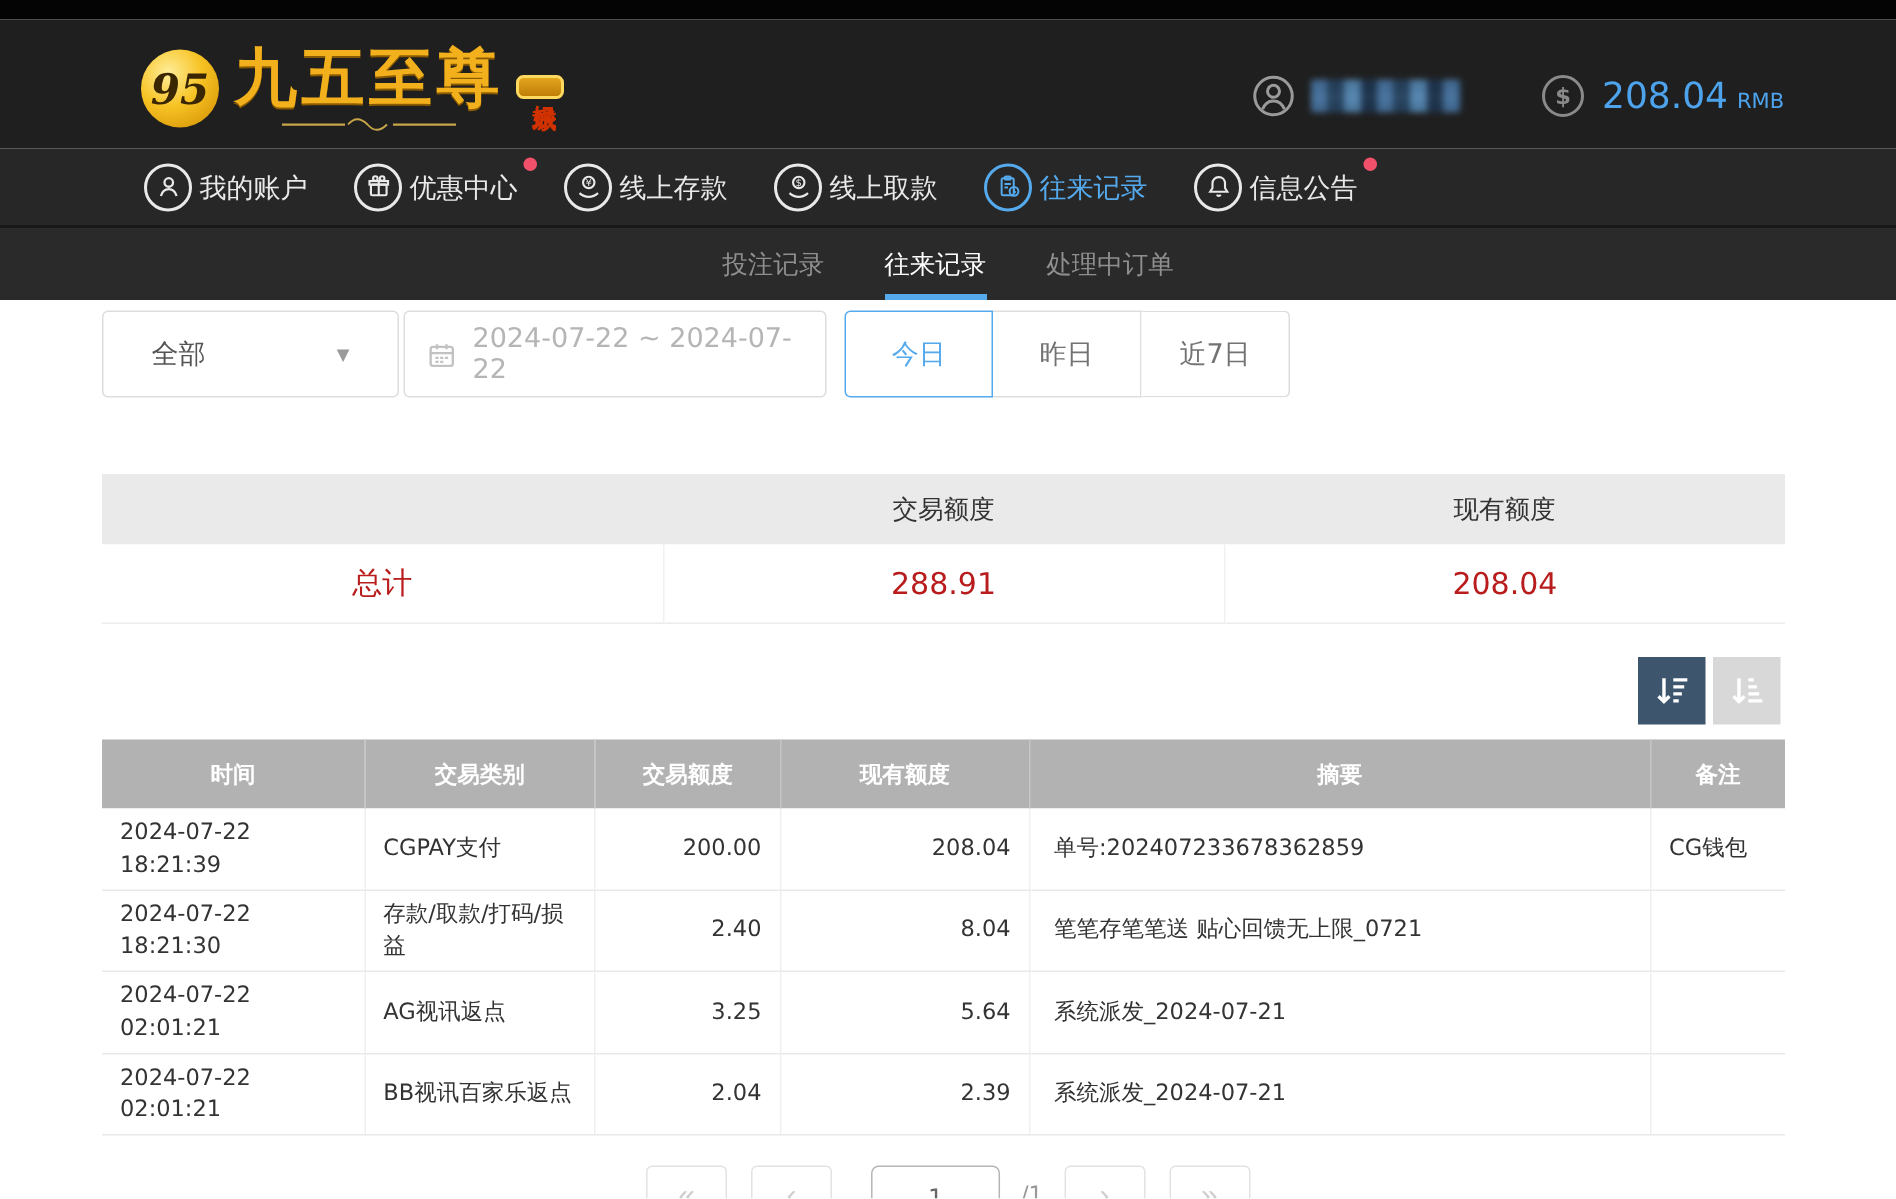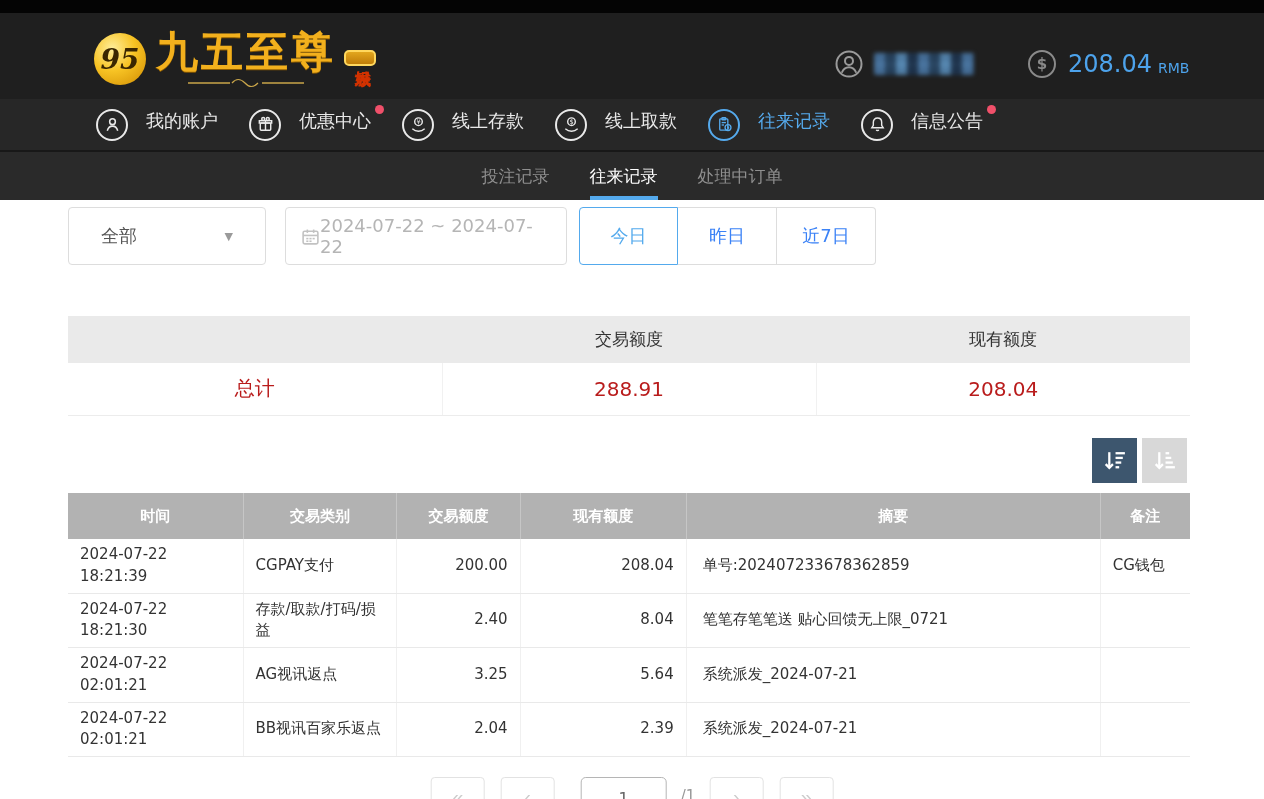--- a/index.html
+++ b/index.html
@@ -53,7 +53,7 @@
   
   .mainnav { position:absolute; left:0; top:99px; width:100%; height:51px; background:#272727;
              display:flex; align-items:center; padding-left:96px; gap:31px; }
-  .nav-item { position:relative; display:flex; align-items:flex-start; gap:18px;
+  .nav-item { position:relative; display:flex; align-items:center; gap:5px;
               color:#e9e9e9; font-size:18px; cursor:pointer; }
   .nav-item.active { color:#55aaed; }
   .nav-icon { width:32px; height:32px; border:2px solid currentColor; border-radius:50%;

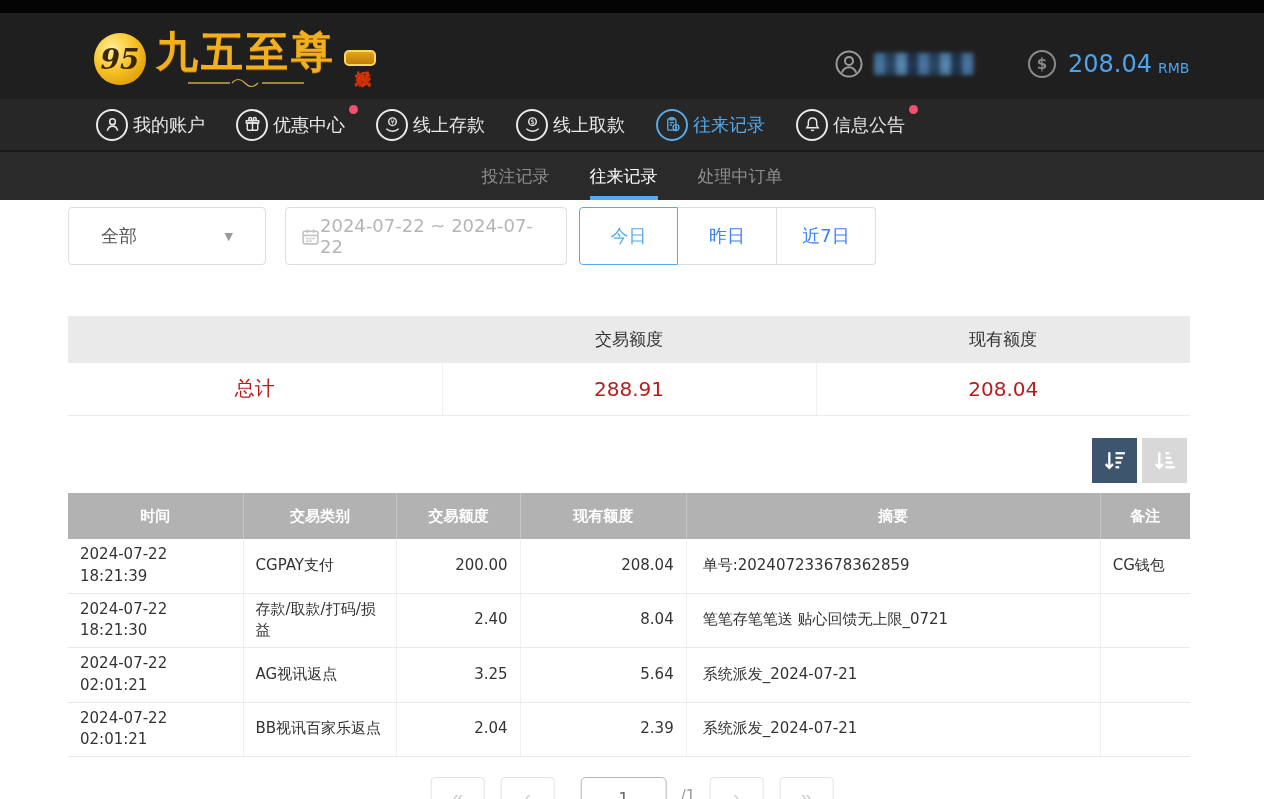--- a/index.html
+++ b/index.html
@@ -75,8 +75,8 @@
             display:flex; align-items:center; justify-content:space-between;
             padding:0 32px; color:#555; font-size:18px; background:#fff; cursor:pointer; }
   .caret { color:#9a9a9a; font-size:11px; }
-  .datefield { margin-left:19px; width:282px; height:58px; border:1px solid #ddd; border-radius:4px;
-               display:flex; align-items:center; padding:0 15px;
+  .datefield { margin-left:3px; width:282px; height:58px; border:1px solid #ddd; border-radius:4px;
+               display:flex; align-items:center; gap:11px; padding:0 15px;
                color:#b5b5b5; font-size:18px; background:#fff; cursor:pointer; }
   .cal-icon { color:#c2c2c2; display:flex; }
   .qgroup { margin-left:12px; display:flex; }

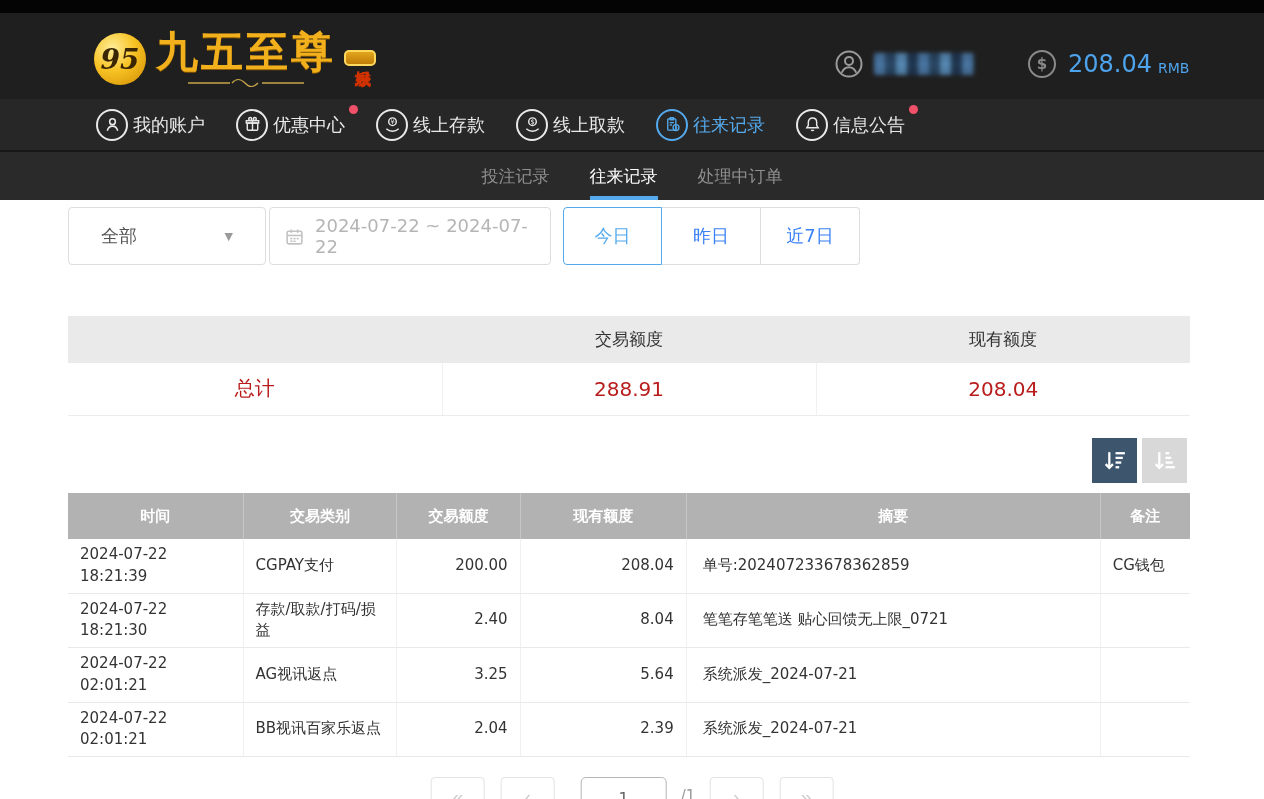--- a/index.html
+++ b/index.html
@@ -81,7 +81,7 @@
   .cal-icon { color:#c2c2c2; display:flex; }
   .qgroup { margin-left:12px; display:flex; }
   .qbtn { width:99px; height:58px; background:#fff; border:1px solid #ddd;
-          font-size:18px; color:#3b82f6; display:flex; align-items:center; justify-content:center;
+          font-size:18px; color:#737373; display:flex; align-items:center; justify-content:center;
           cursor:pointer; }
   .qbtn + .qbtn { border-left:none; }
   .qbtn.first { border-radius:4px 0 0 4px; }

